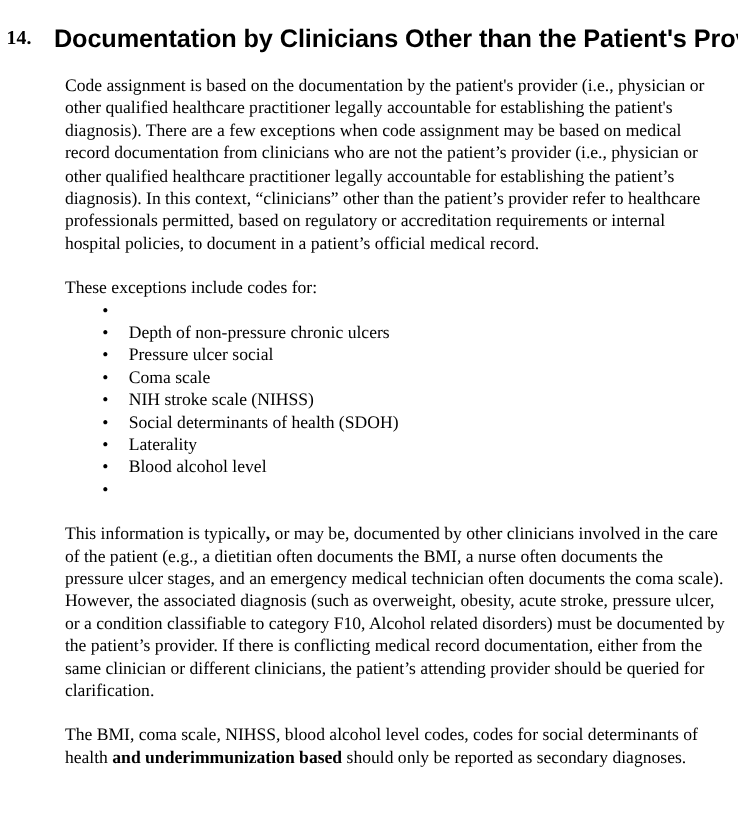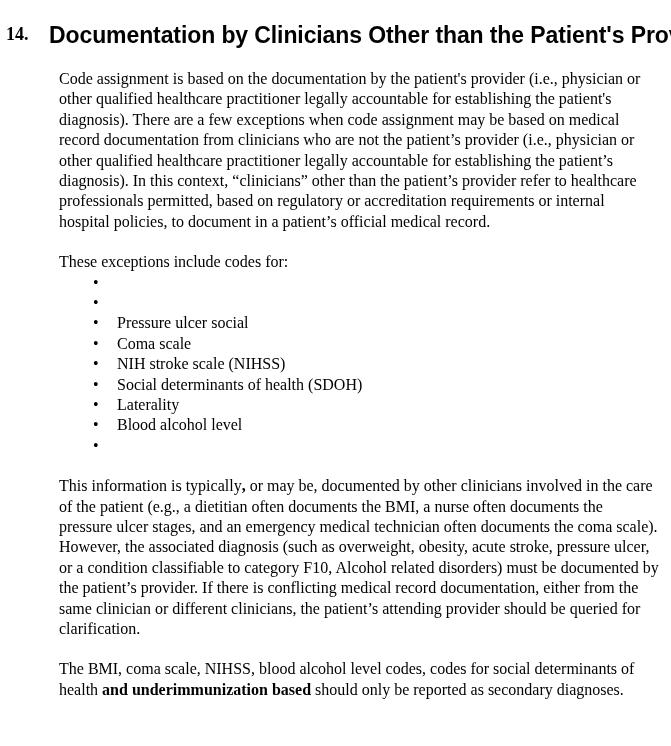--- a/index.html
+++ b/index.html
@@ -31,7 +31,7 @@
   <p>These exceptions include codes for:</p>
   <ul class="ex">
     <li><span class="bullet">•</span></li>
-    <li><span class="bullet">•</span></li>
+    <li><span class="bullet">•</span><span>Depth of non-pressure chronic ulcers</span></li>
     <li><span class="bullet">•</span><span>Pressure ulcer social</span></li>
     <li><span class="bullet">•</span><span>Coma scale</span></li>
     <li><span class="bullet">•</span><span>NIH stroke scale (NIHSS)</span></li>

